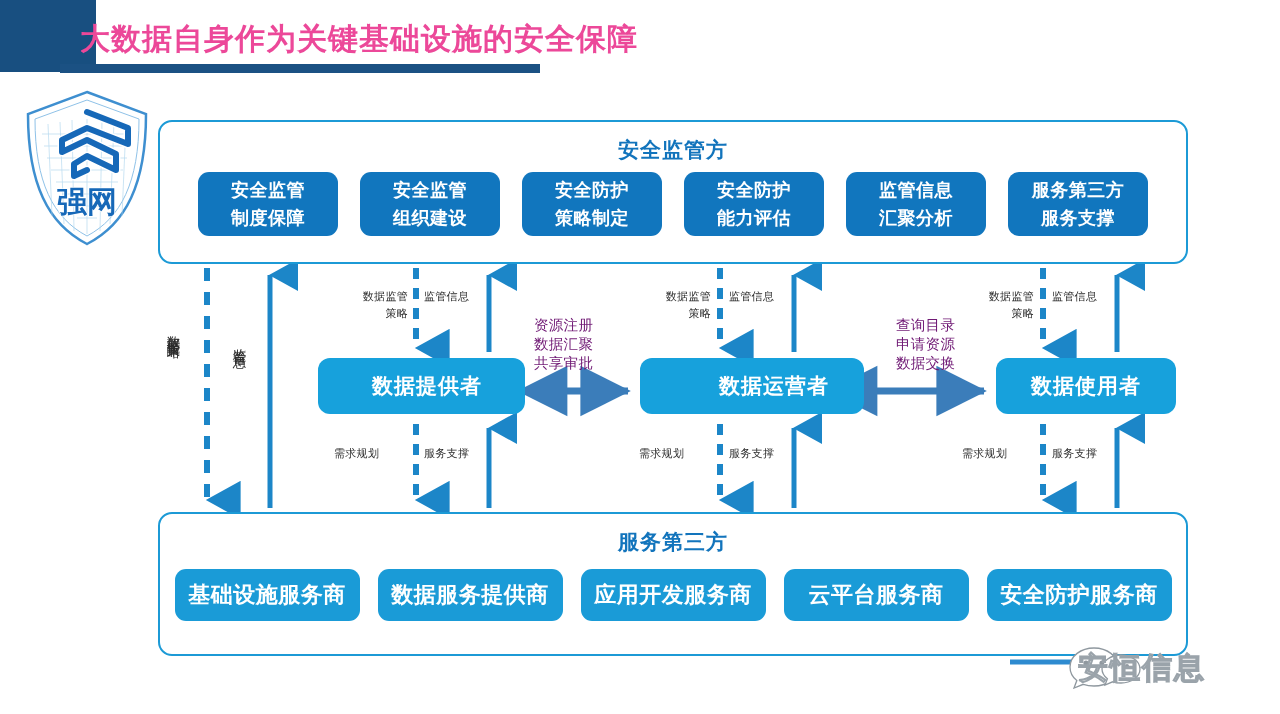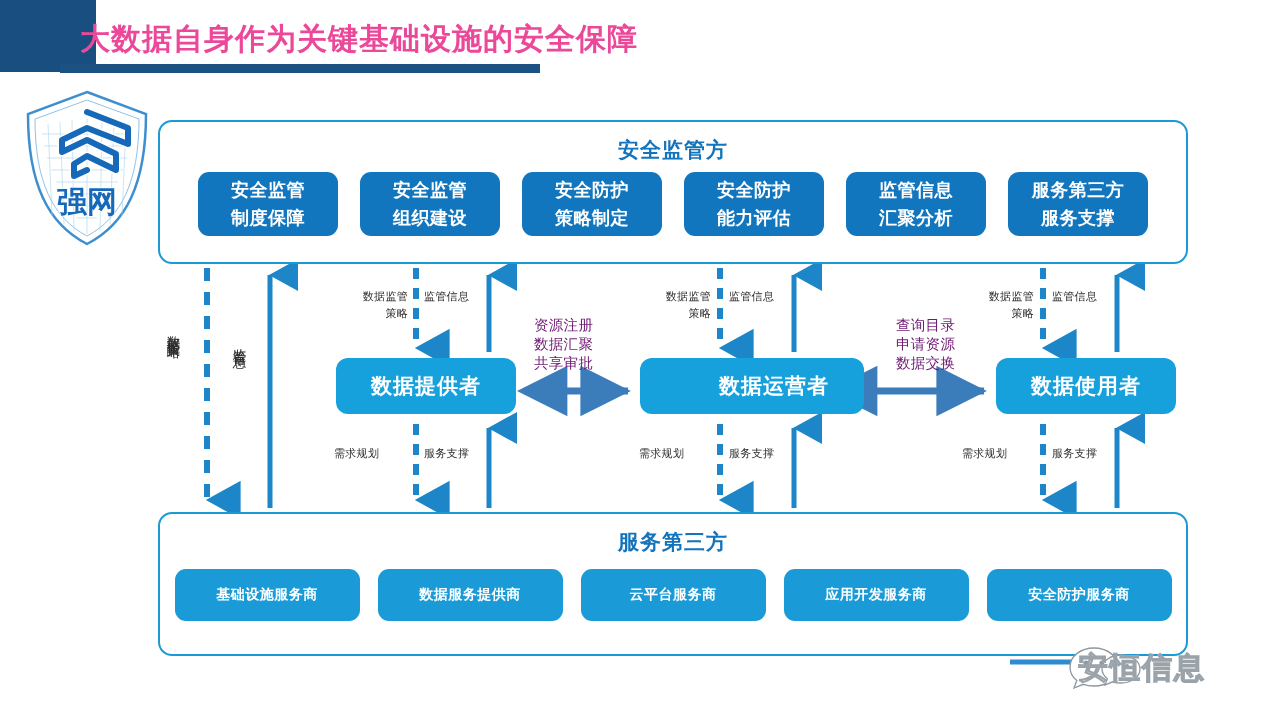--- a/index.html
+++ b/index.html
@@ -51,7 +51,7 @@
     color:#fff;font-size:21px;font-weight:bold;letter-spacing:1px;
     display:flex;align-items:center;justify-content:center;top:358px;
   }
-  #actor-provider{left:336px;width:180px;}
+  #actor-provider{left:318px;width:196px;padding-left:11px;}
   #actor-operator{left:640px;width:180px;padding-left:44px;}
   #actor-user{left:996px;width:180px;}
 

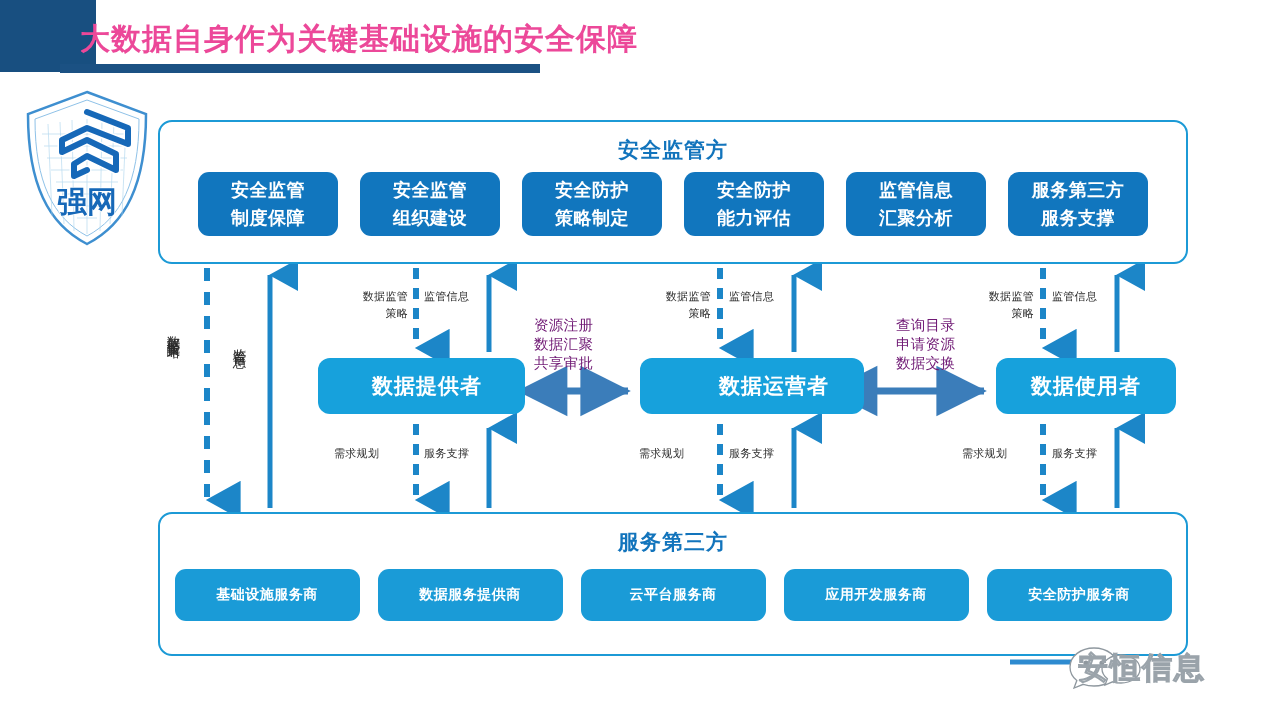--- a/index.html
+++ b/index.html
@@ -41,7 +41,7 @@
   .chip-top span{display:block;}
   .chip-bottom{
     width:185px;height:52px;margin:0 9px;border-radius:11px;background:#1A9BD7;
-    color:#fff;font-size:14px;font-weight:bold;
+    color:#fff;font-size:22px;font-weight:bold;
     display:flex;align-items:center;justify-content:center;text-align:center;letter-spacing:0.5px;
   }
 

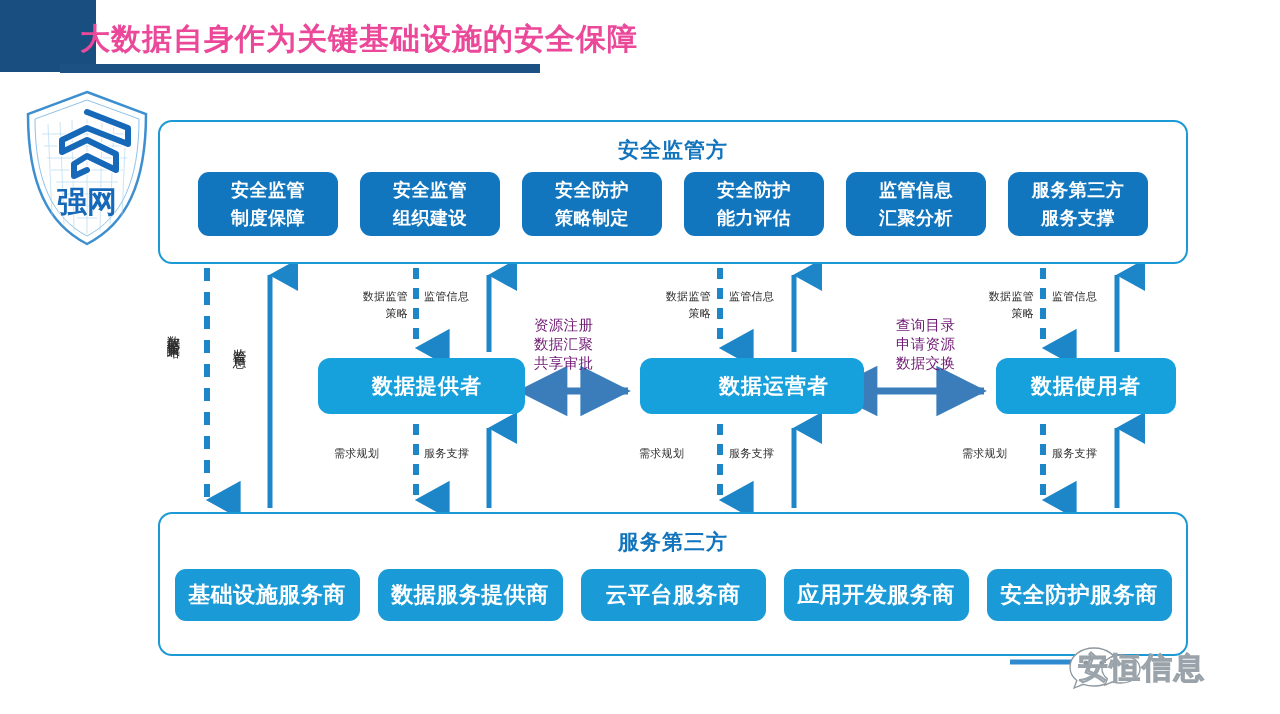--- a/index.html
+++ b/index.html
@@ -183,8 +183,8 @@
   <div class="panel-row" style="top:55px;">
     <div class="chip-bottom">基础设施服务商</div>
     <div class="chip-bottom">数据服务提供商</div>
+    <div class="chip-bottom">应用开发服务商</div>
     <div class="chip-bottom">云平台服务商</div>
-    <div class="chip-bottom">应用开发服务商</div>
     <div class="chip-bottom">安全防护服务商</div>
   </div>
 </div>

